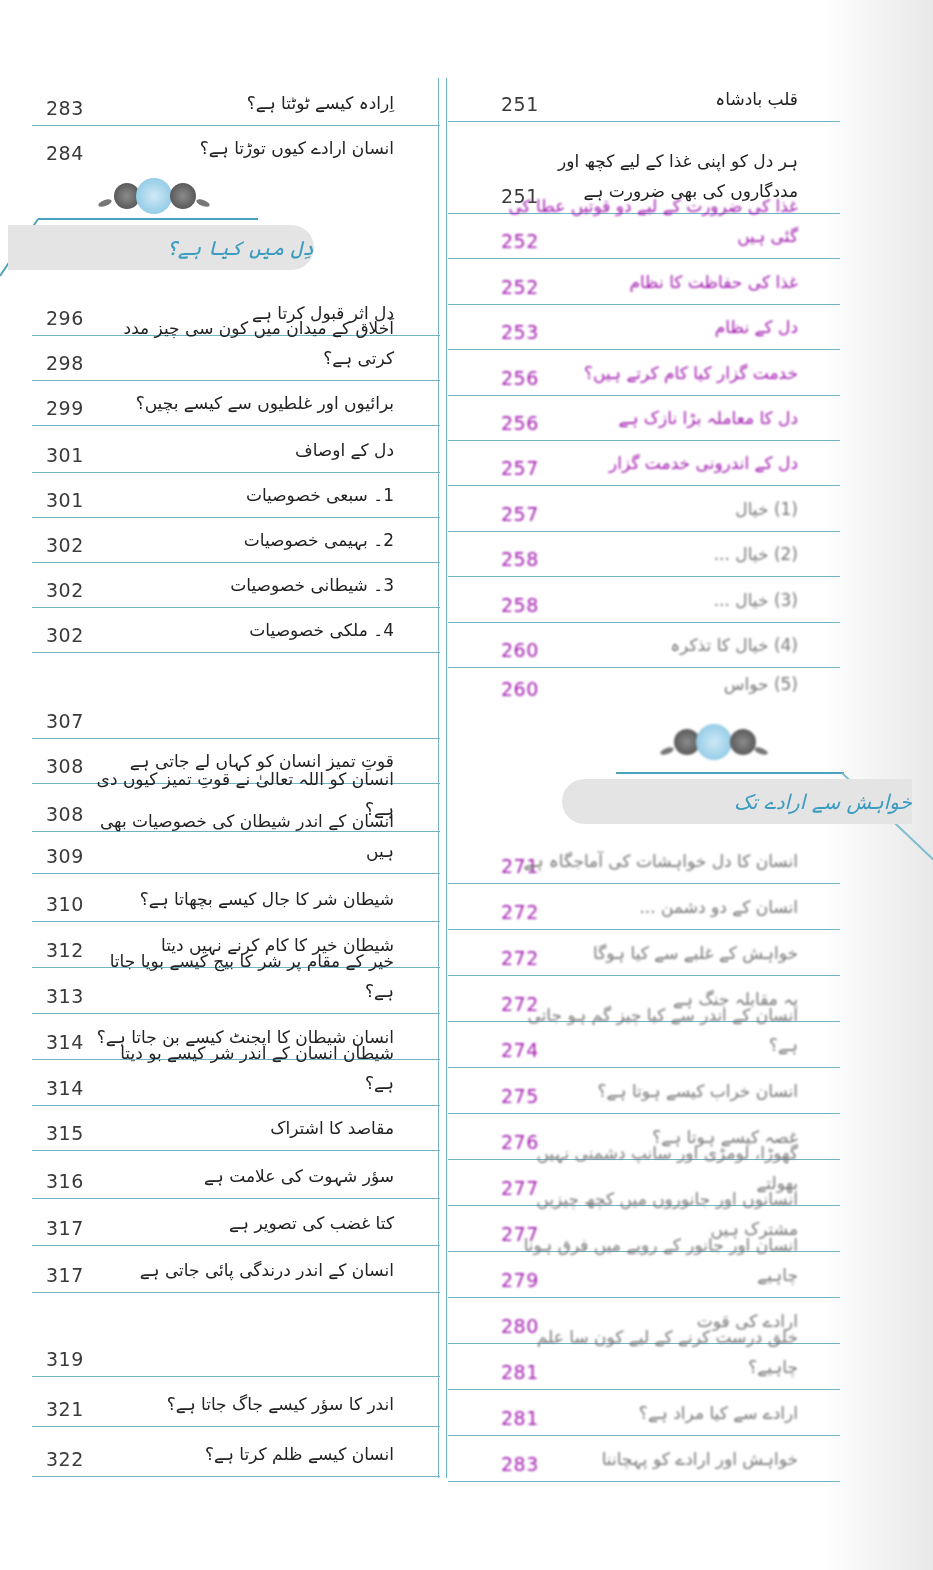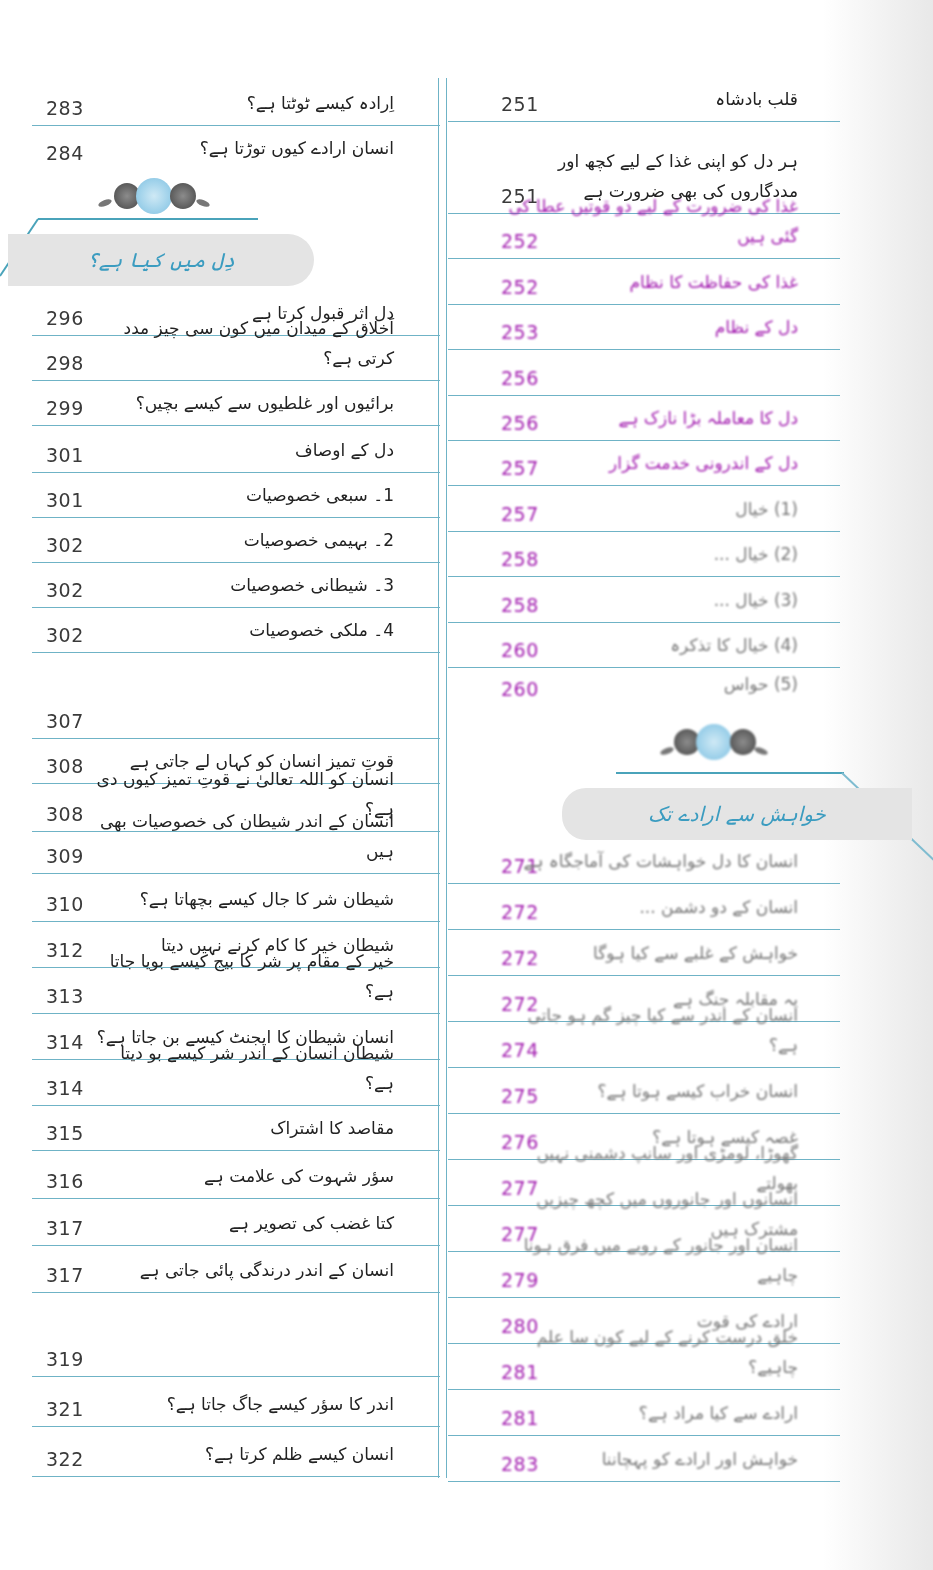--- a/index.html
+++ b/index.html
@@ -60,10 +60,10 @@
     position: absolute; top: 0; height: 0; border-top: 2px solid #4aa3ba;
   }
   .section-banner .pill {
-    position: absolute; top: 16px; height: 52px;
+    position: absolute; top: 7px; height: 45px;
     background: #e4e4e4;
     border-radius: 0 26px 26px 0;
-    display: flex; align-items: center; justify-content: center;
+    display: flex; align-items: center; justify-content: flex-end;
   }
   .section-banner .pill span {
     direction: rtl; color: #3b9cc0; font-size: 20px; font-style: italic;

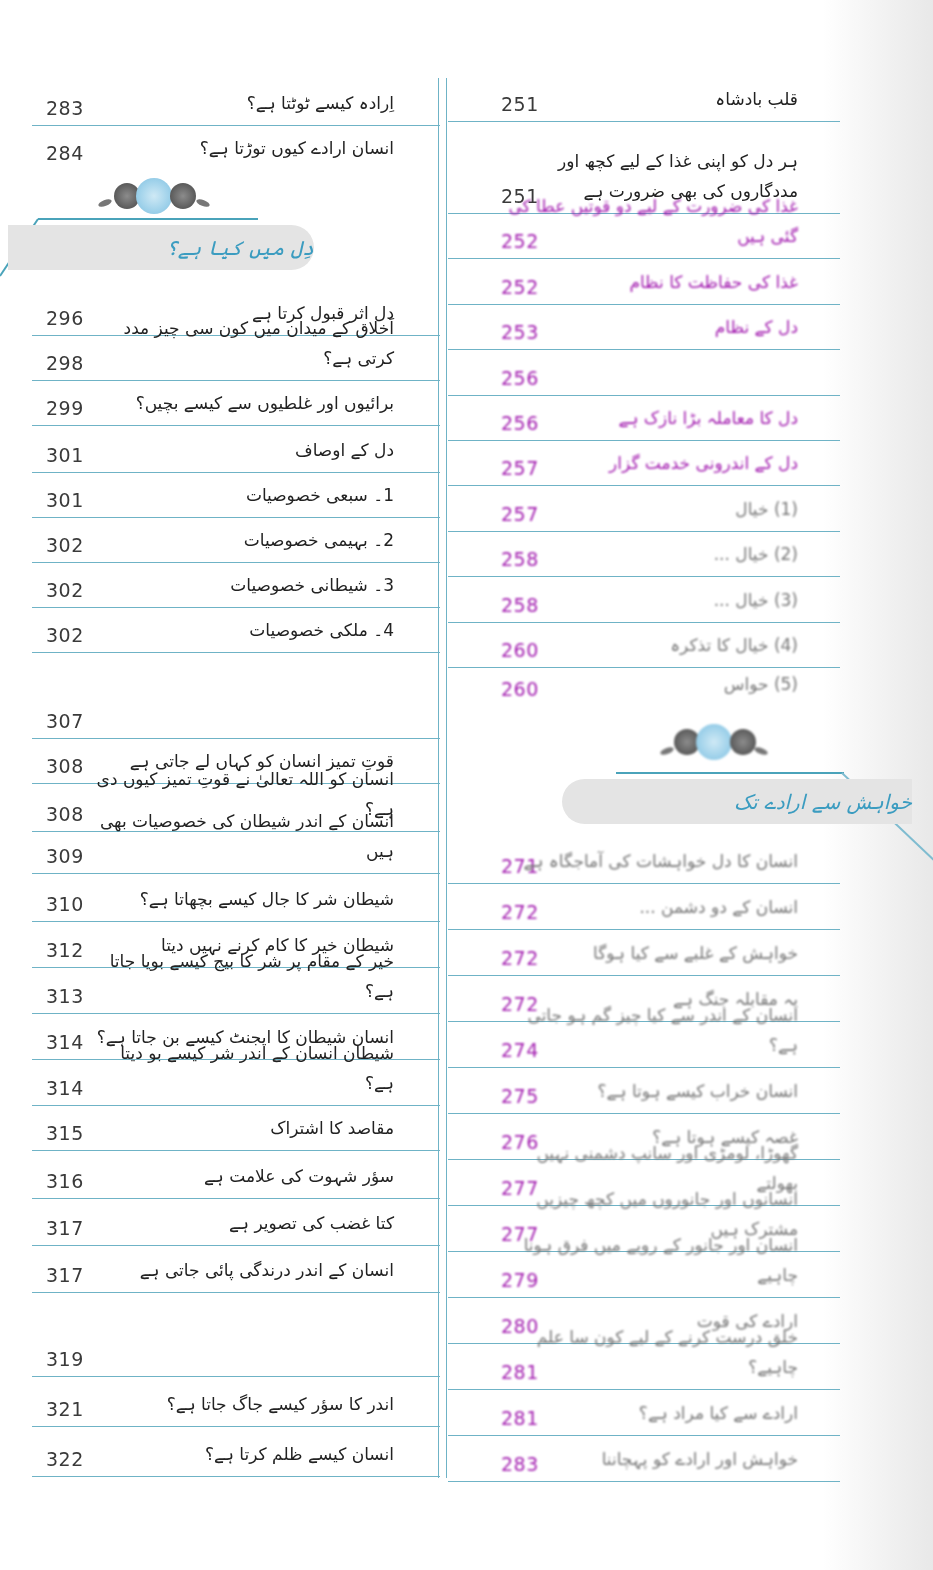--- a/index.html
+++ b/index.html
@@ -224,6 +224,7 @@
   </div>
   <div class="row blurred" style="height:46px;">
     <span class="page">256</span>
+    <span class="title">خدمت گزار کیا کام کرتے ہیں؟</span>
   </div>
   <div class="row blurred" style="height:45px;">
     <span class="page">256</span>

